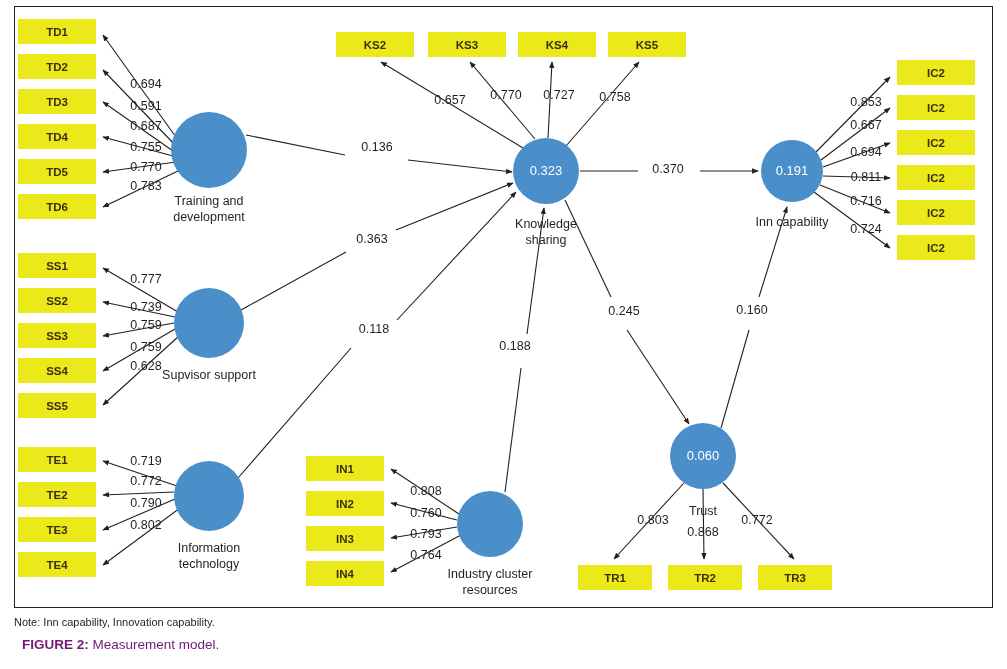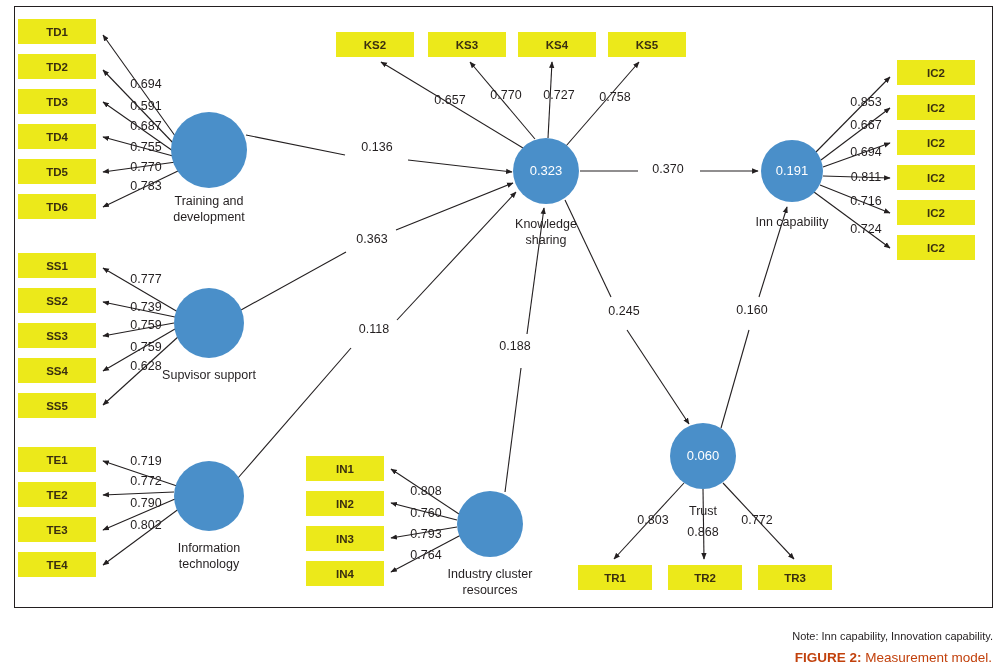--- a/index.html
+++ b/index.html
@@ -48,7 +48,7 @@
     text-anchor:middle;dominant-baseline:middle;
   }
   #caption{
-    position:absolute;left:14px;top:630px;width:979px;text-align:right;
+    position:absolute;left:14px;top:616px;width:979px;
   }
   .note-line{
     font-family:"Liberation Sans", sans-serif;

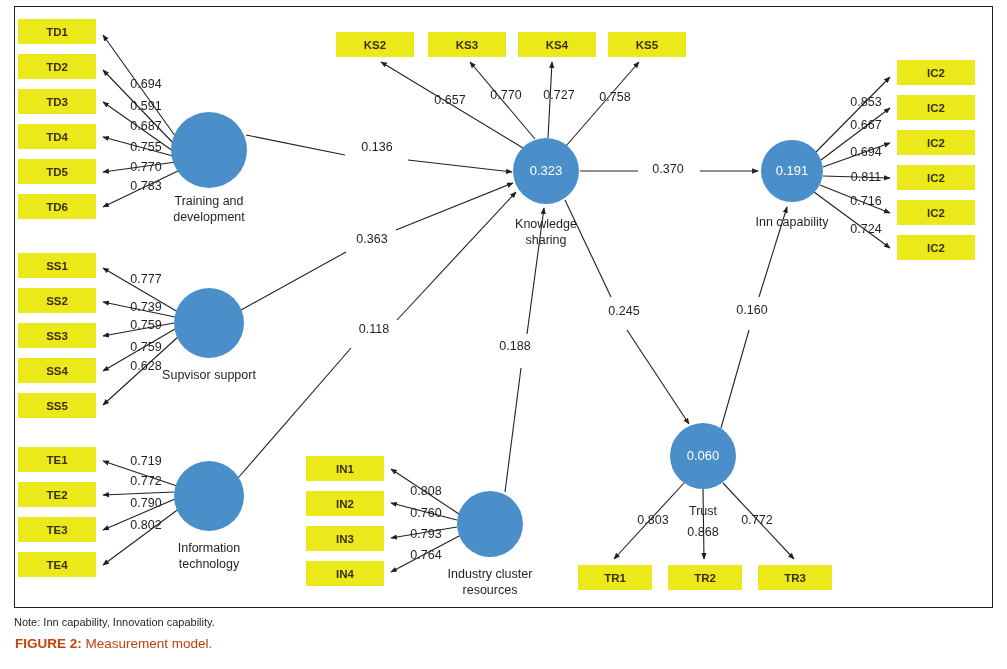--- a/index.html
+++ b/index.html
@@ -60,8 +60,8 @@
   .fig-line{
     font-family:"Liberation Sans", sans-serif;
     font-size:13.5px;
-    color:#c2410c;
-    margin:1px;
+    color:#701a75;
+    margin:8px;
     line-height:1.2;
   }
   .fig-label{font-weight:bold;}

